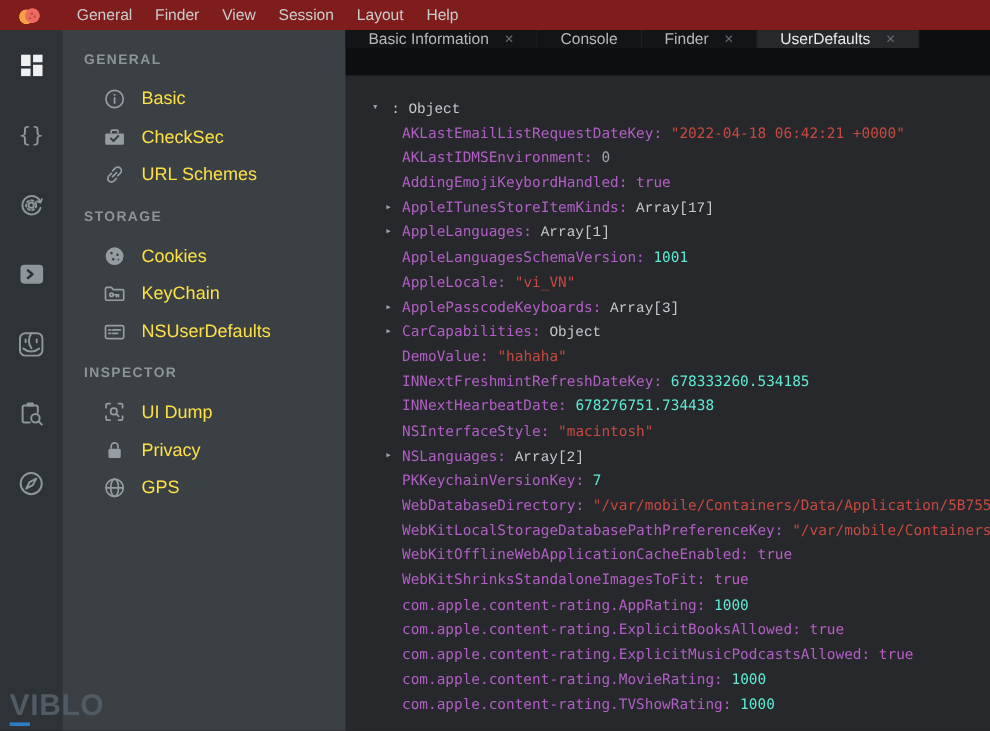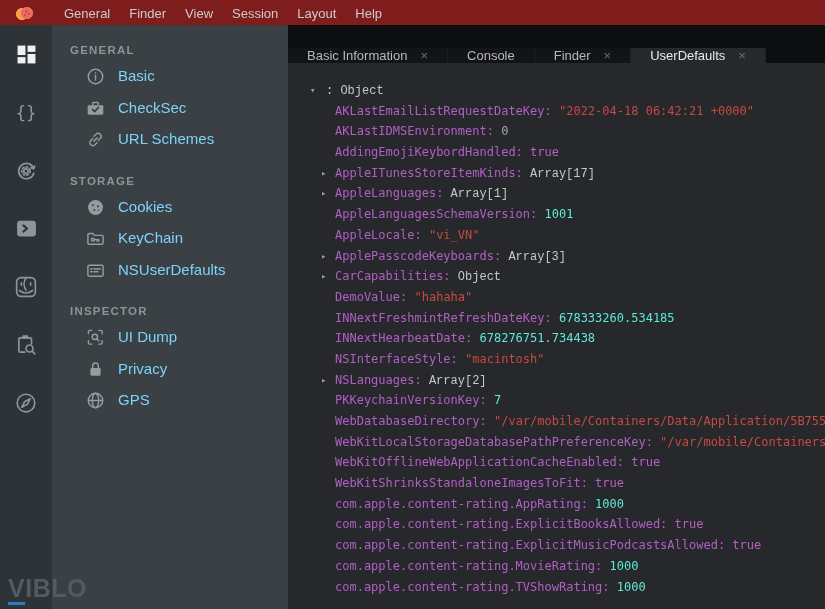--- a/index.html
+++ b/index.html
@@ -42,7 +42,7 @@
 
   
   .main { flex:1; display:flex; flex-direction:column; min-width:0; }
-  .tabbar { height:38px; background:#0d0e10; display:flex; align-items:flex-end; }
+  .tabbar { height:38px; background:#0d0e10; display:flex; align-items:flex-start; }
   .tab { display:flex; align-items:center; padding:0 19px; background:#131417;
     border-right:1px solid #1d2023; color:#b6b8ba; font-size:13px; cursor:default; }
   .tab-label { white-space:nowrap; }

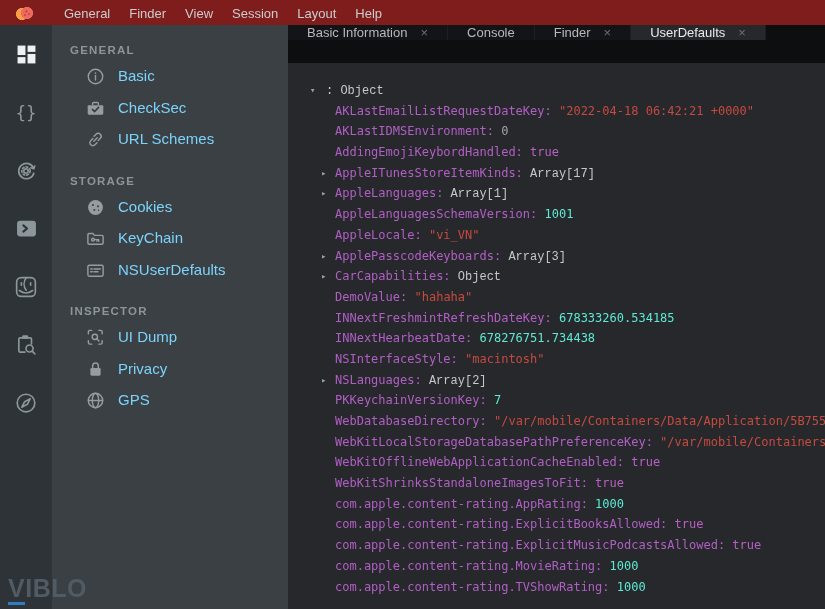--- a/index.html
+++ b/index.html
@@ -35,8 +35,8 @@
   .sidebar { width:236px; background:#3a4043; padding-top:6px; flex:0 0 auto; }
   .section-label { color:#8d9598; font-size:11.5px; font-weight:bold;
     letter-spacing:1.2px; padding:13px 0 8px 18px; height:36px; }
-  .nav-item { height:31.5px; display:flex; align-items:flex-start; padding-left:34px;
-    color:#7dd3fc; font-size:15px; cursor:default; }
+  .nav-item { height:31.5px; display:flex; align-items:center; padding-left:34px;
+    color:#fde047; font-size:15px; cursor:default; }
   .nav-item .icon { width:19px; height:19px; margin-right:13px; color:#959da0;
     display:inline-flex; align-items:center; justify-content:center; }
 

